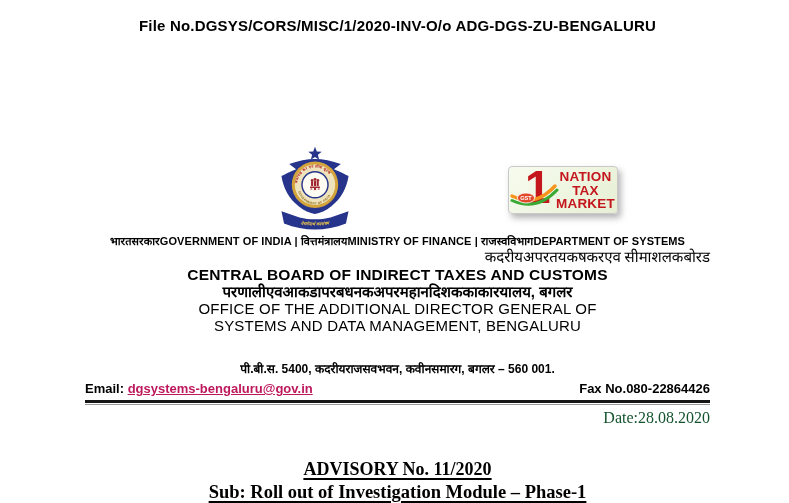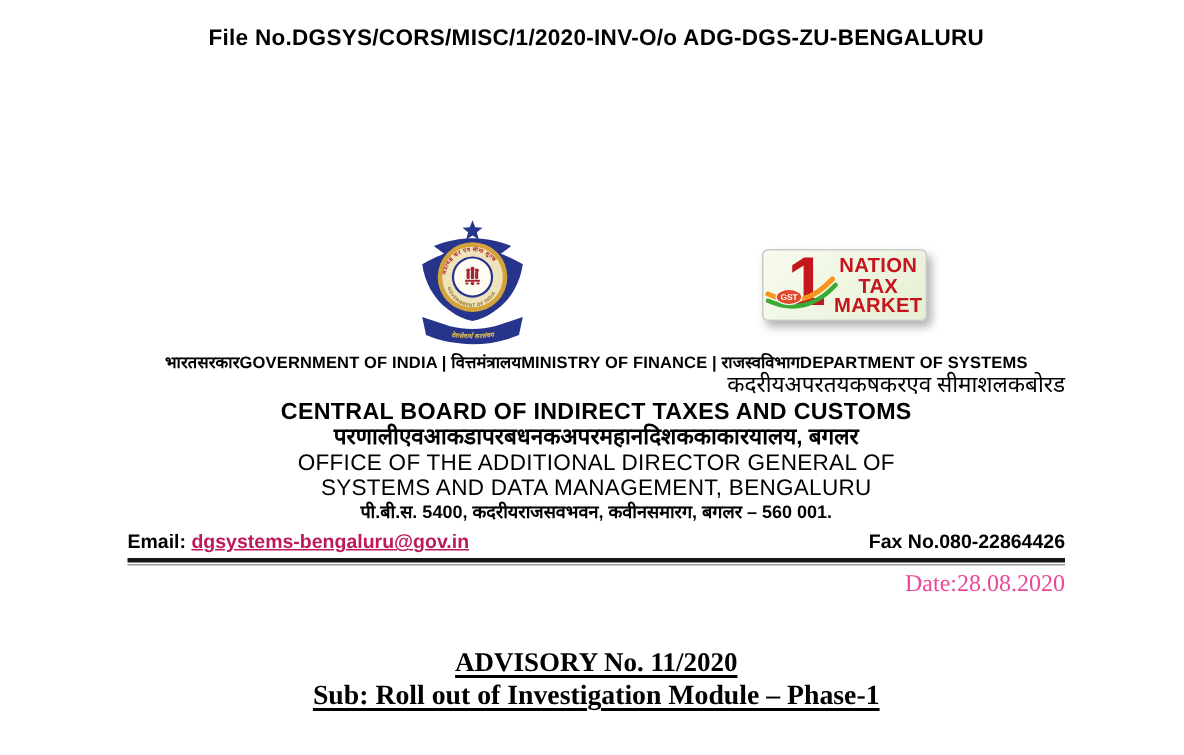--- a/index.html
+++ b/index.html
@@ -27,7 +27,7 @@
   .board-en{font-size:15.5px;line-height:17px;font-weight:bold;letter-spacing:0.2px;}
   .office-hi{font-size:15px;line-height:17px;font-weight:bold;}
   .office-en{font-size:15px;line-height:17px;font-weight:normal;letter-spacing:0.2px;}
-  .addr-hi{font-size:12px;line-height:15px;font-weight:bold;}
+  .addr-hi{font-size:12px;line-height:15px;font-weight:bold;margin-top:28px;}
   .addr-en{font-size:13px;line-height:16px;font-weight:bold;}
 
   .contact-row{display:flex;justify-content:space-between;align-items:flex-end;

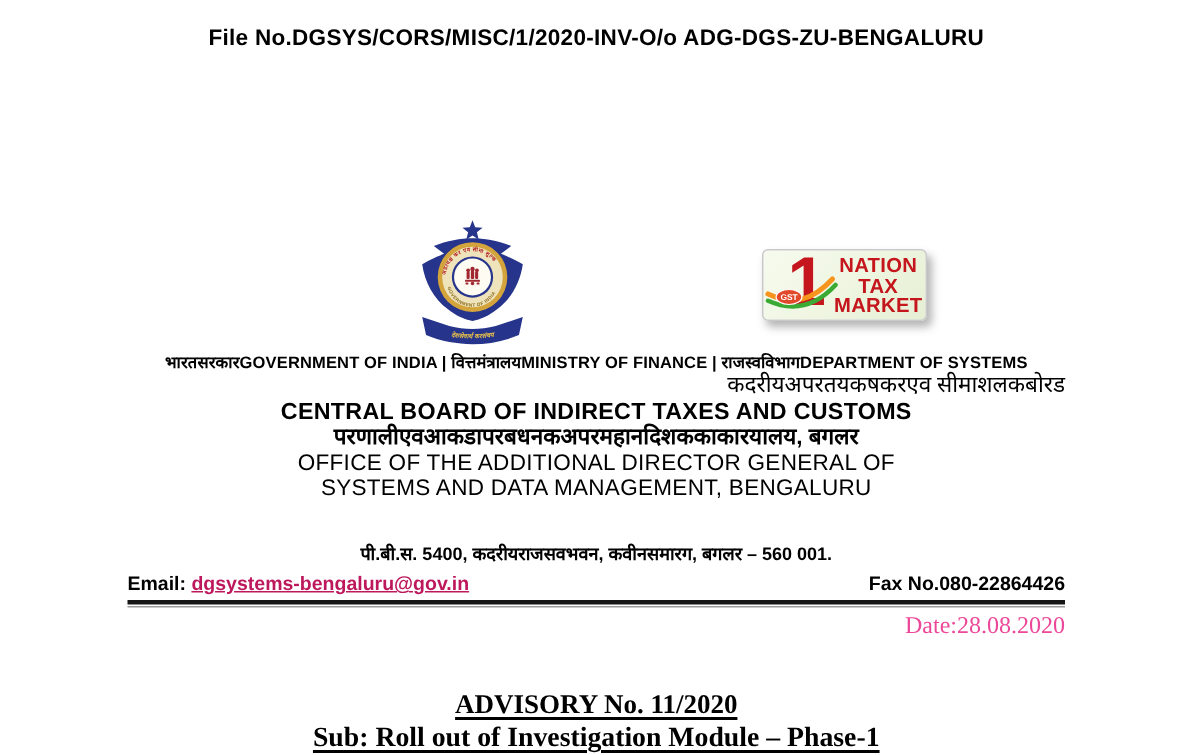--- a/index.html
+++ b/index.html
@@ -40,7 +40,7 @@
   .rule-sub{height:1px;background:#9a9a9a;margin-top:1px;}
 
   .date-line{margin-top:4px;text-align:right;font-family:"Liberation Serif",serif;
-             font-size:16px;color:#ec4899;}
+             font-size:16px;color:#14532d;}
 
   .advisory{margin-top:31px;font-family:"Liberation Serif",serif;font-weight:bold;
             font-size:18px;line-height:22px;text-decoration:underline;

